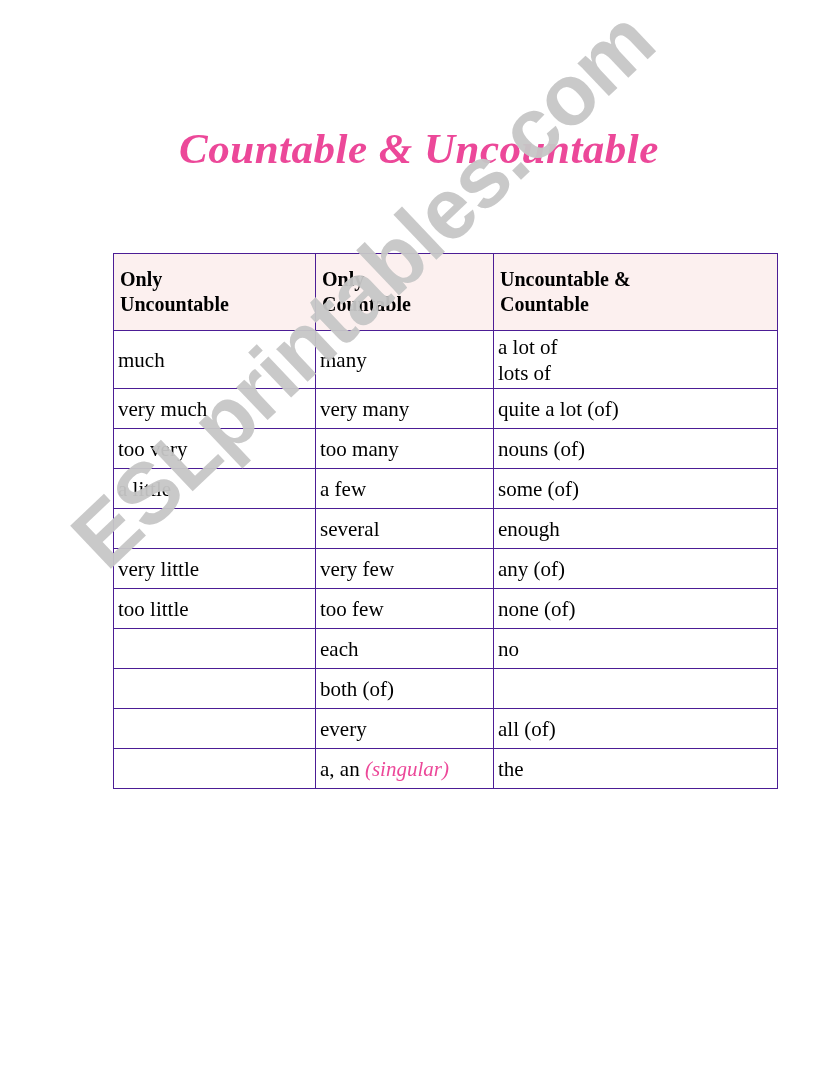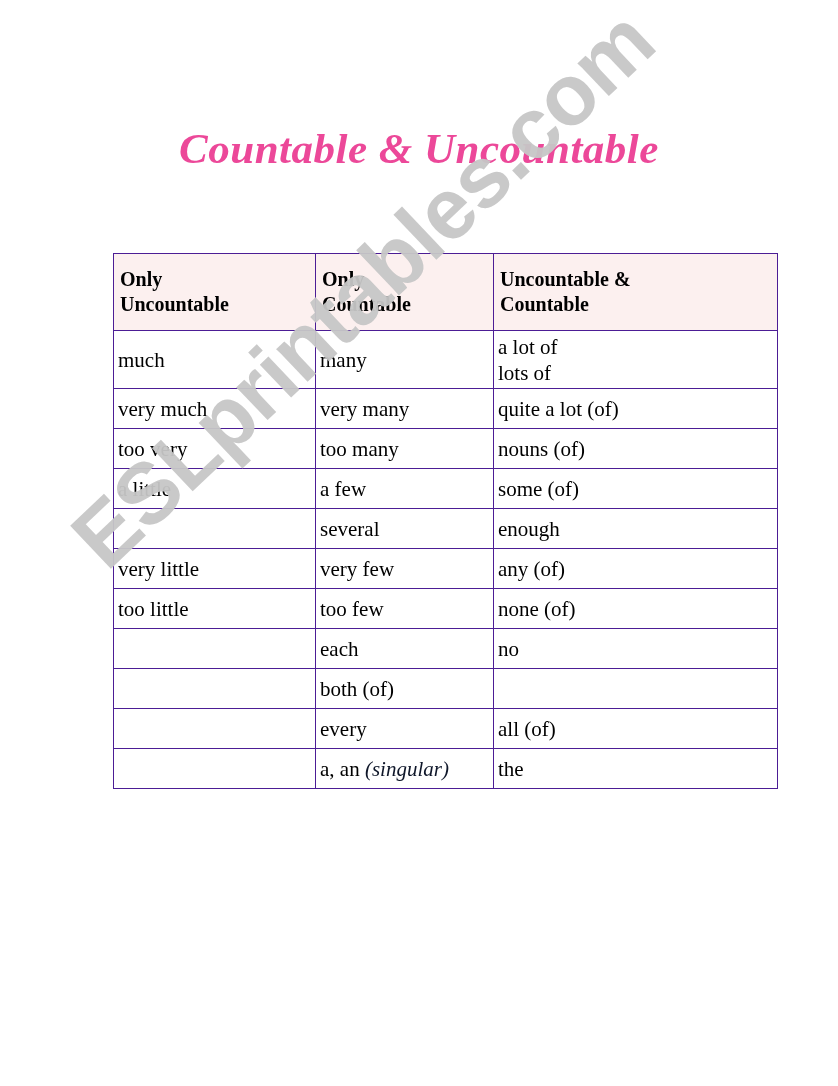--- a/index.html
+++ b/index.html
@@ -94,7 +94,7 @@
   .cell-l2 { display: block; line-height: 26px; }
 
   .note-red {
-    color: #0f172a;
+    color: #ec4899;
     font-style: italic;
     font-weight: normal;
   }

